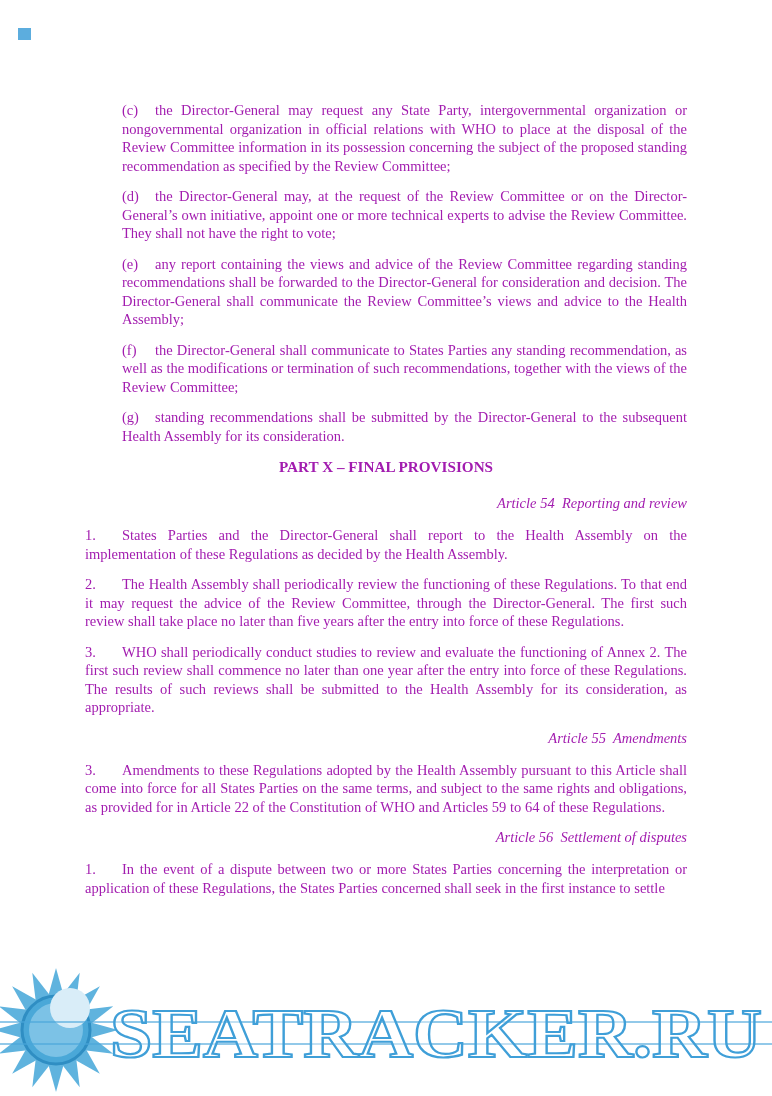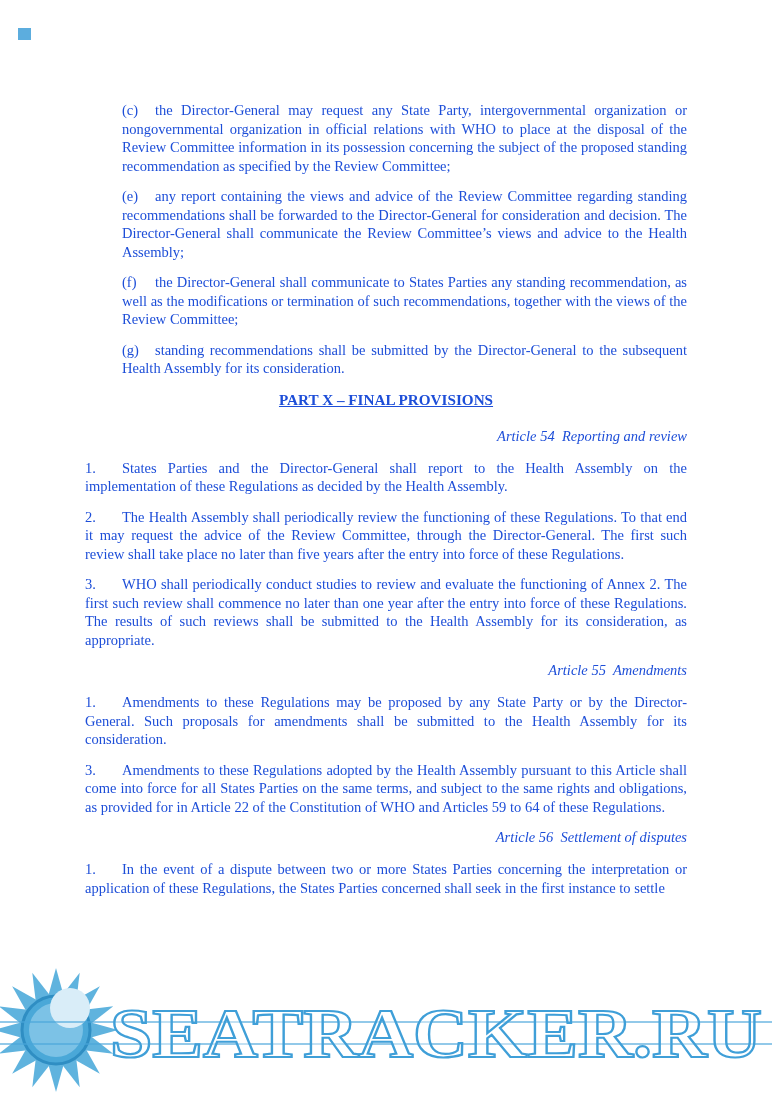--- a/index.html
+++ b/index.html
@@ -11,7 +11,7 @@
     background: #ffffff;
     overflow: hidden;
     font-family: "Liberation Serif", serif;
-    color: #1d4ed8;
+    color: #a21caf;
   }
   .content {
     position: absolute;

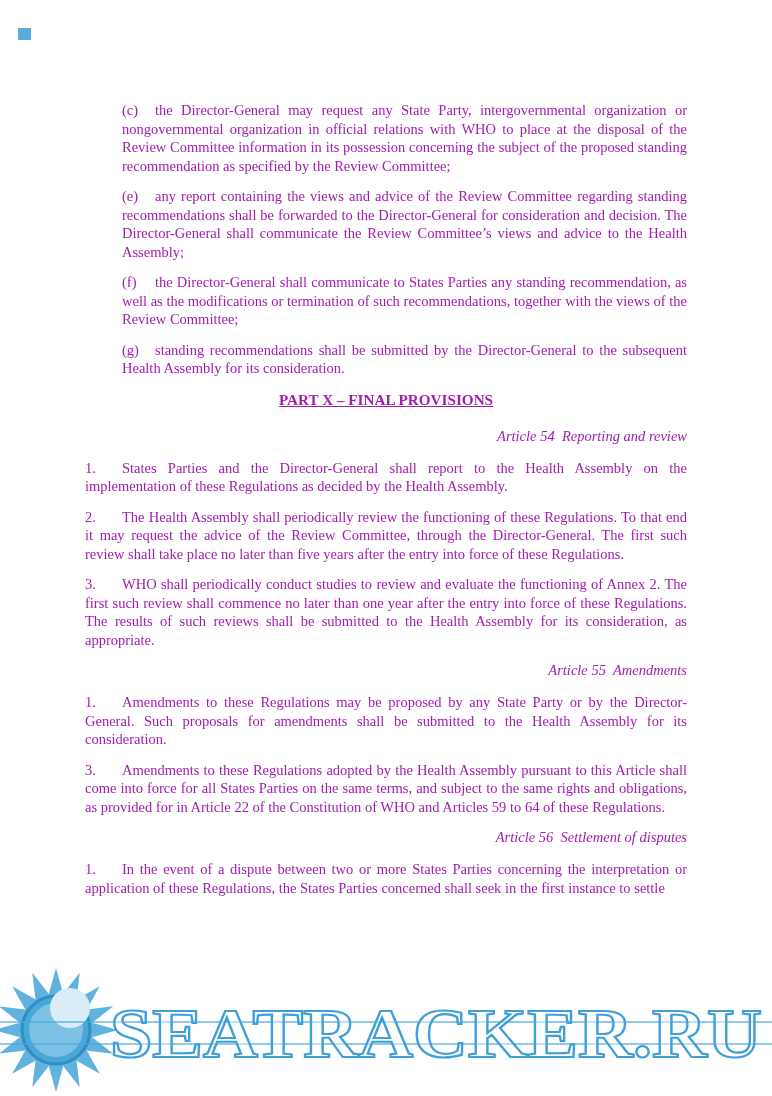--- a/index.html
+++ b/index.html
@@ -85,6 +85,7 @@
 
     <p class="body-para lettered"><span class="plabel">(c)</span><span>the Director-General may request any State Party, intergovernmental organization or nongovernmental organization in official relations with WHO to place at the disposal of the Review Committee information in its possession concerning the subject of the proposed standing recommendation as specified by the Review Committee;</span></p>
 
+    <p class="body-para lettered"><span class="plabel">(d)</span><span>the Director-General may, at the request of the Review Committee or on the Director-General’s own initiative, appoint one or more technical experts to advise the Review Committee. They shall not have the right to vote;</span></p>
 
     <p class="body-para lettered"><span class="plabel">(e)</span><span>any report containing the views and advice of the Review Committee regarding standing recommendations shall be forwarded to the Director-General for consideration and decision. The Director-General shall communicate the Review Committee’s views and advice to the Health Assembly;</span></p>
 

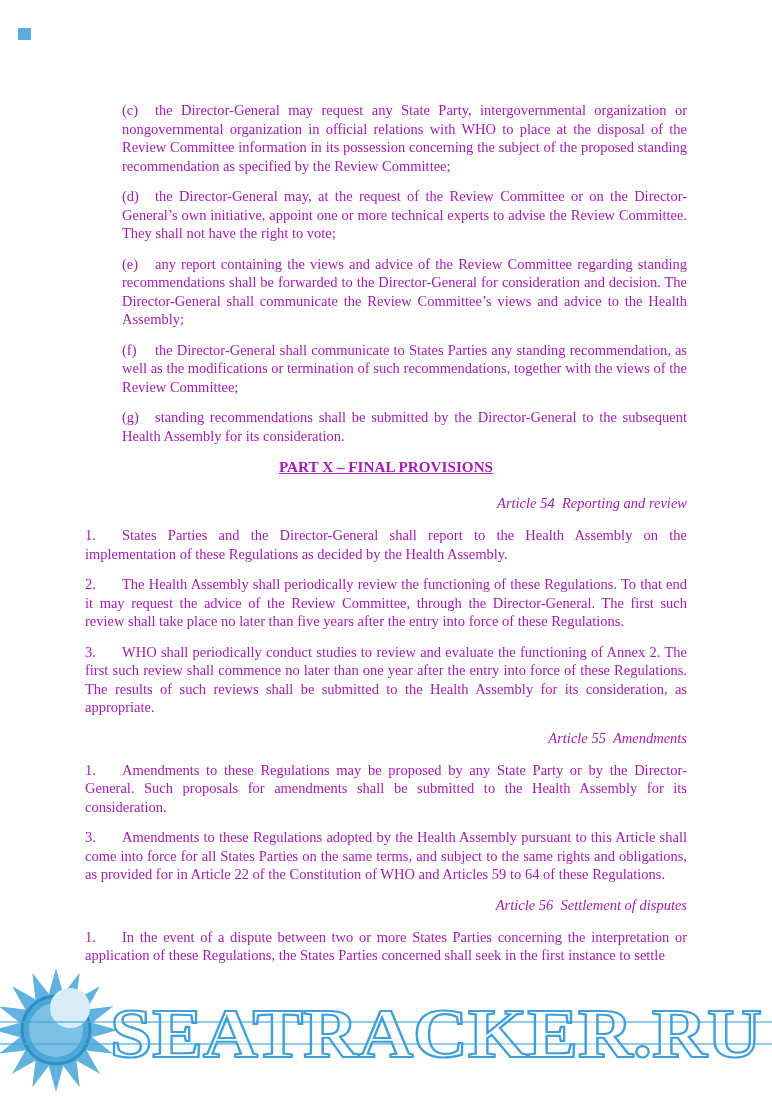--- a/index.html
+++ b/index.html
@@ -35,7 +35,6 @@
     text-align: center;
     line-height: 19px;
     margin: 0 0 18px 0;
-    text-decoration: underline;
   }
   .article-title {
     font-size: 14.5px;

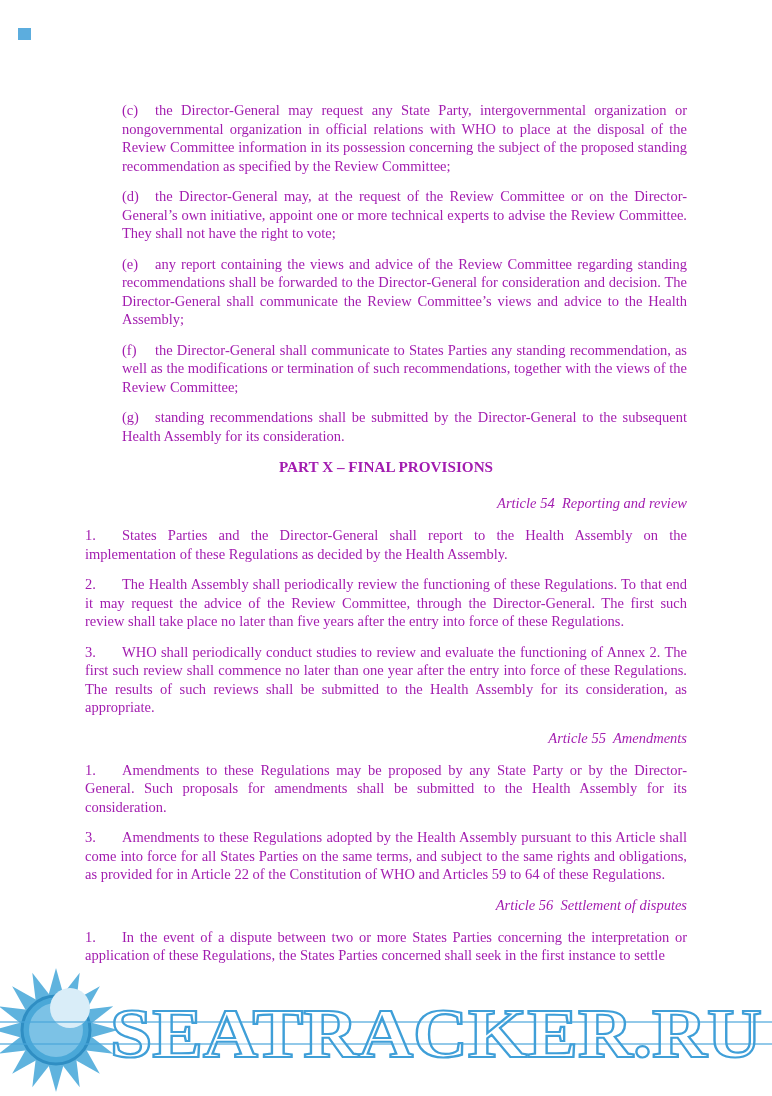--- a/index.html
+++ b/index.html
@@ -104,7 +104,6 @@
 
     <h2 class="article-title">Article 55&nbsp; Amendments</h2>
 
-    <p class="body-para numbered"><span class="plabel">1.</span><span>Amendments to these Regulations may be proposed by any State Party or by the Director-General. Such proposals for amendments shall be submitted to the Health Assembly for its consideration.</span></p>
 
 
     <p class="body-para numbered"><span class="plabel">3.</span><span>Amendments to these Regulations adopted by the Health Assembly pursuant to this Article shall come into force for all States Parties on the same terms, and subject to the same rights and obligations, as provided for in Article 22 of the Constitution of WHO and Articles 59 to 64 of these Regulations.</span></p>

